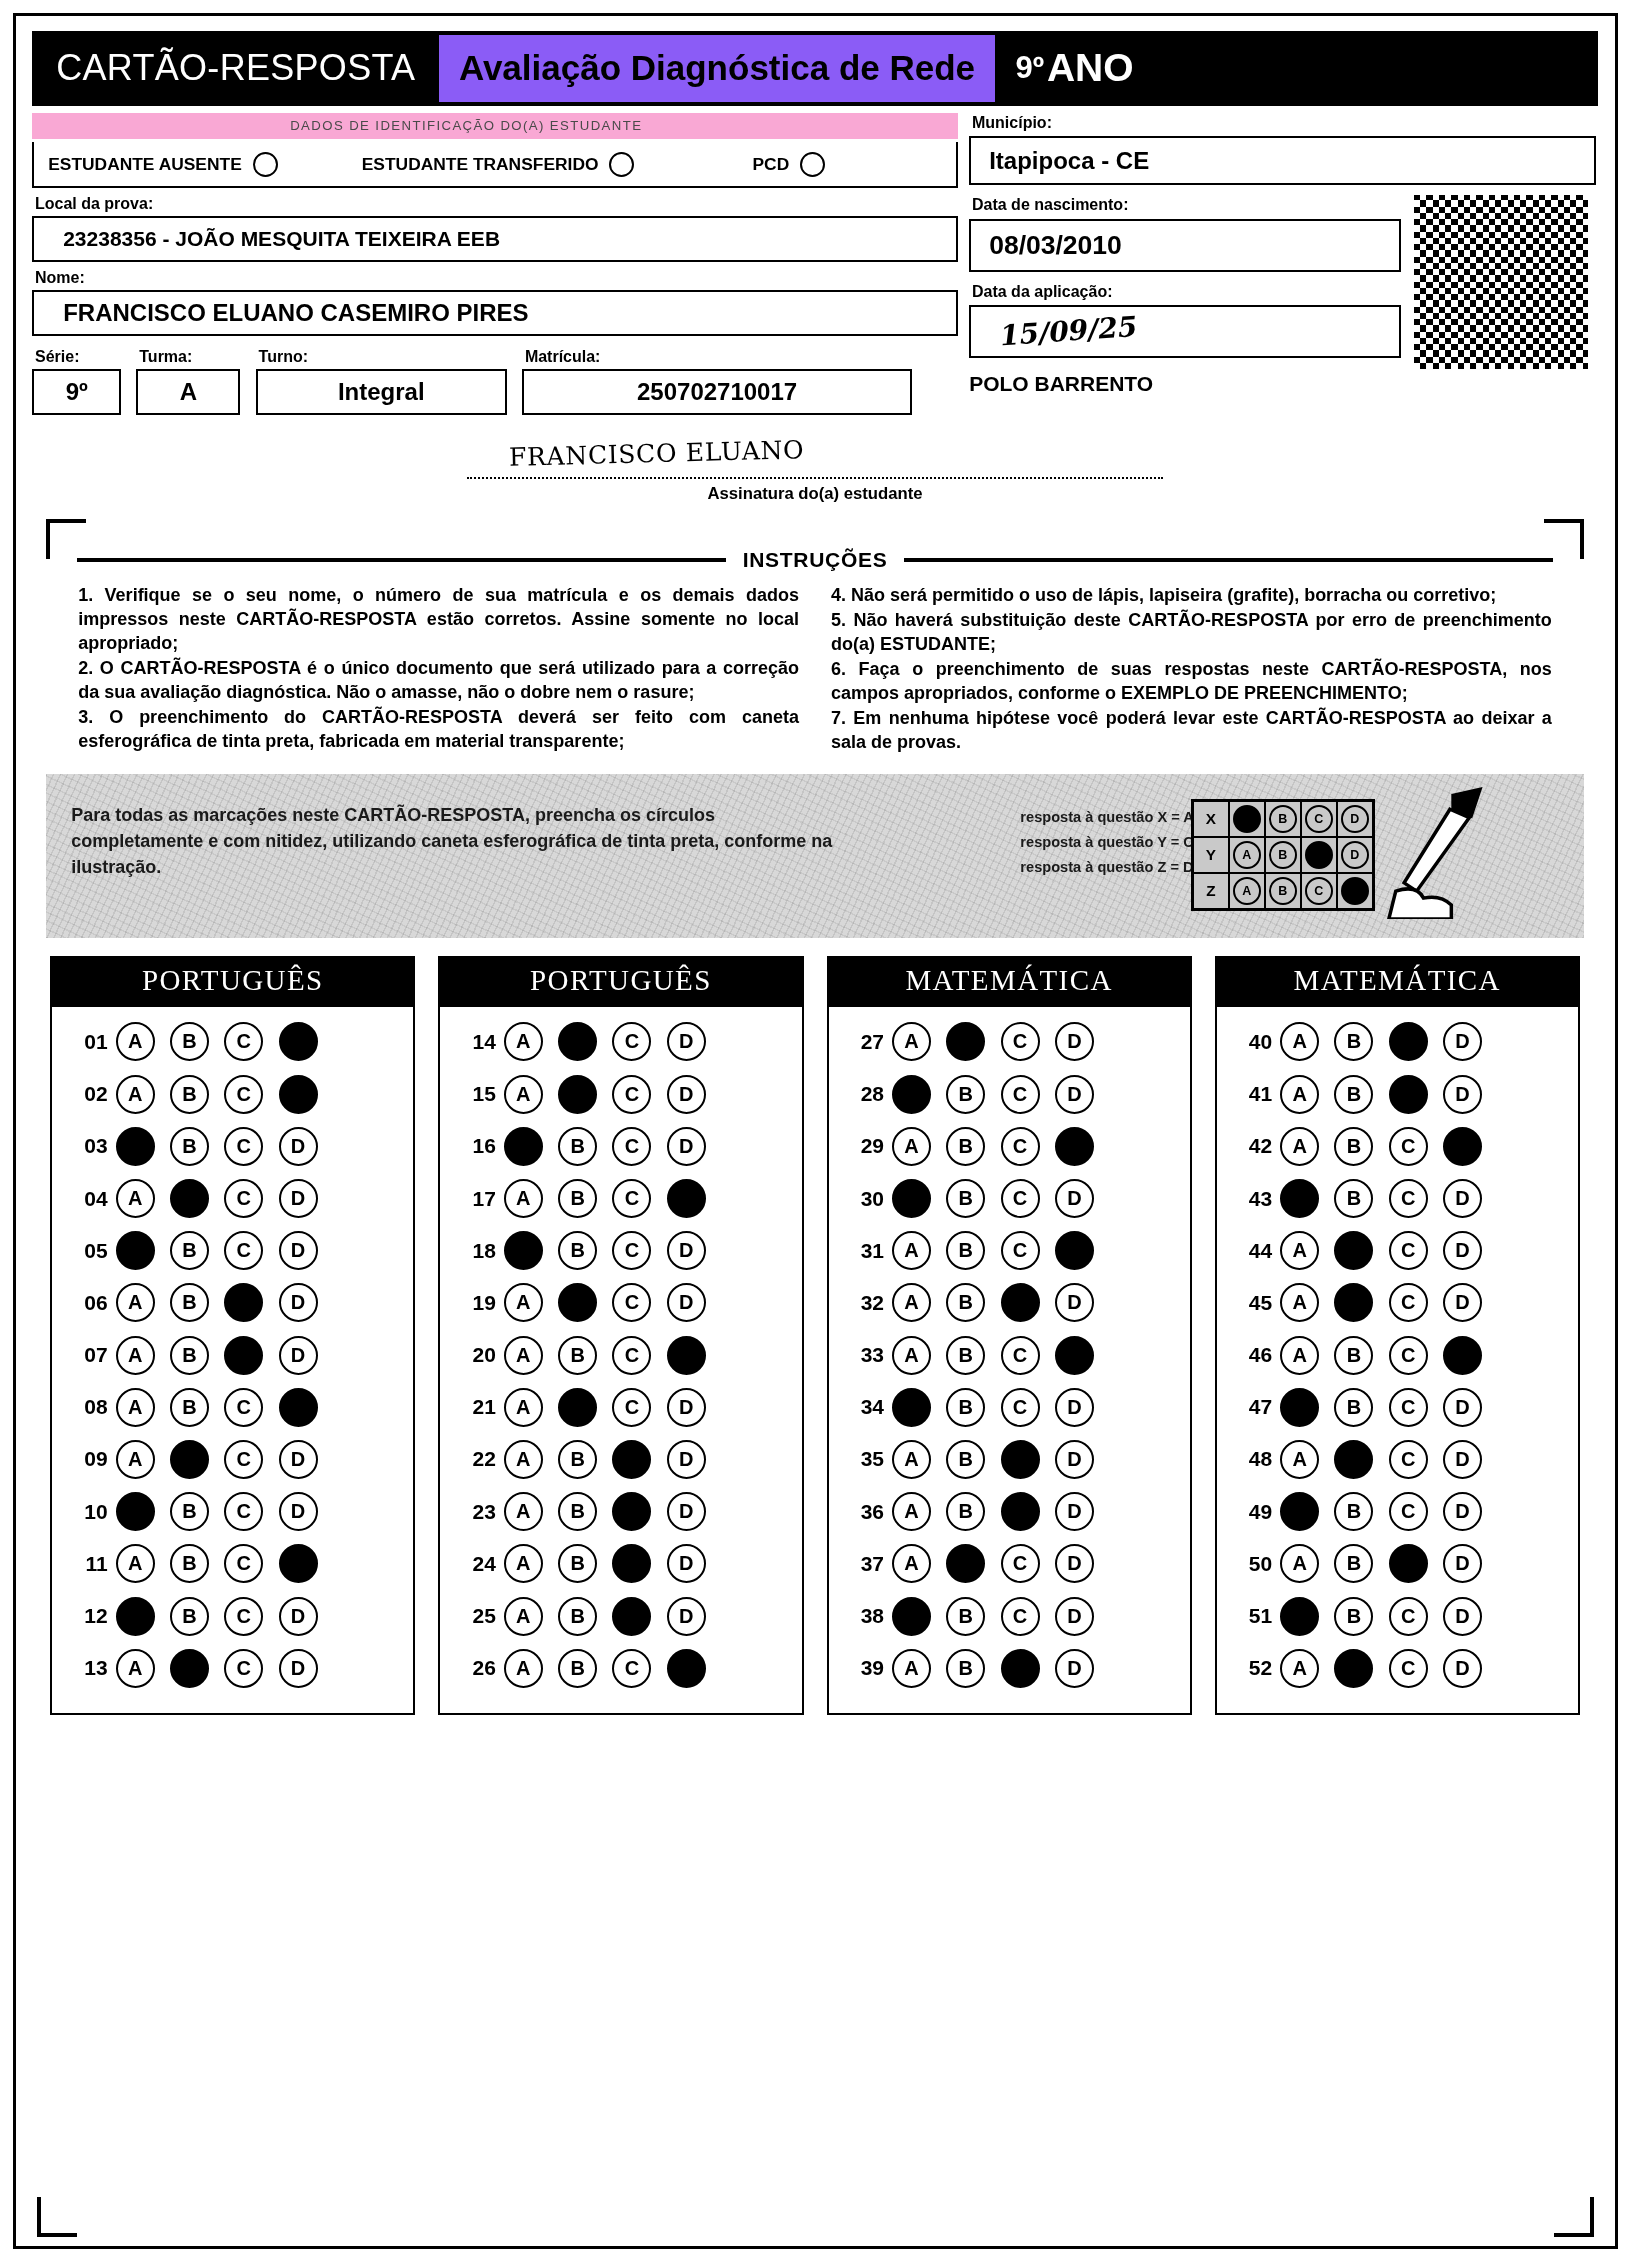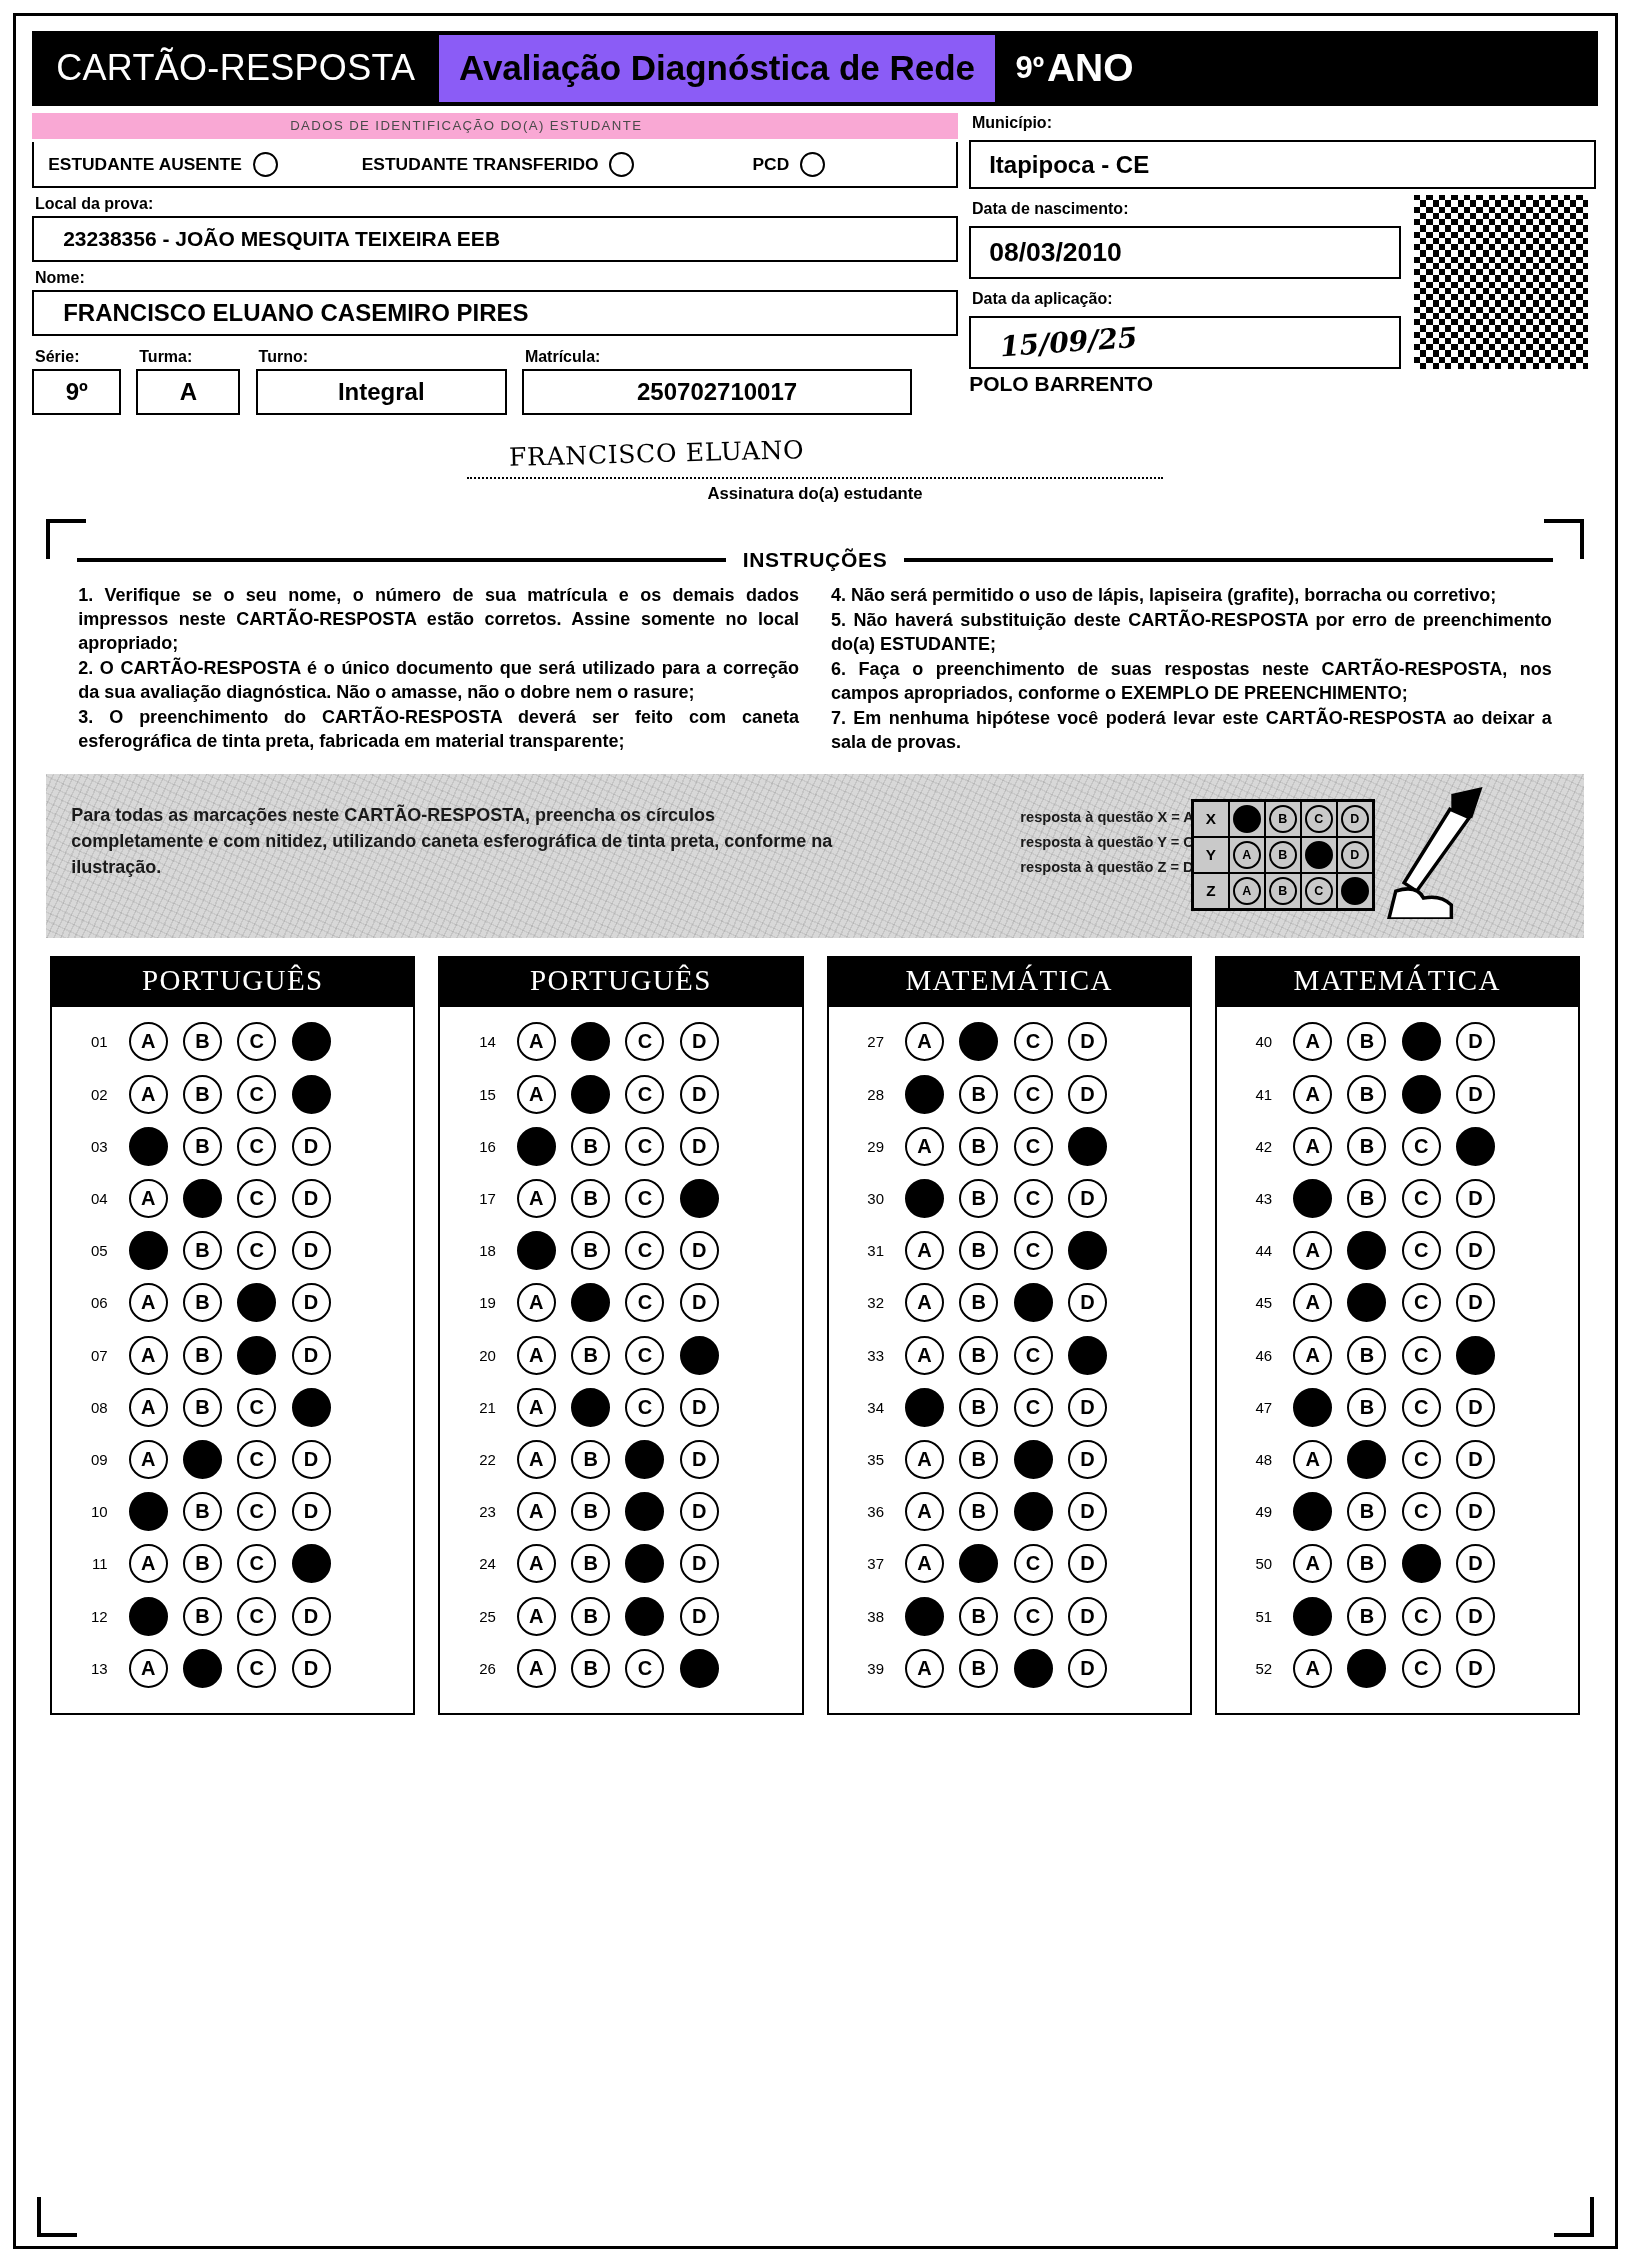--- a/index.html
+++ b/index.html
@@ -157,7 +157,6 @@
     font-weight: bold;
     box-sizing: border-box;
     width: 627px;
-    margin-top: 8px;
   }
   .rbox.mun { height: 49px; font-size: 24px; }
   .handdate {

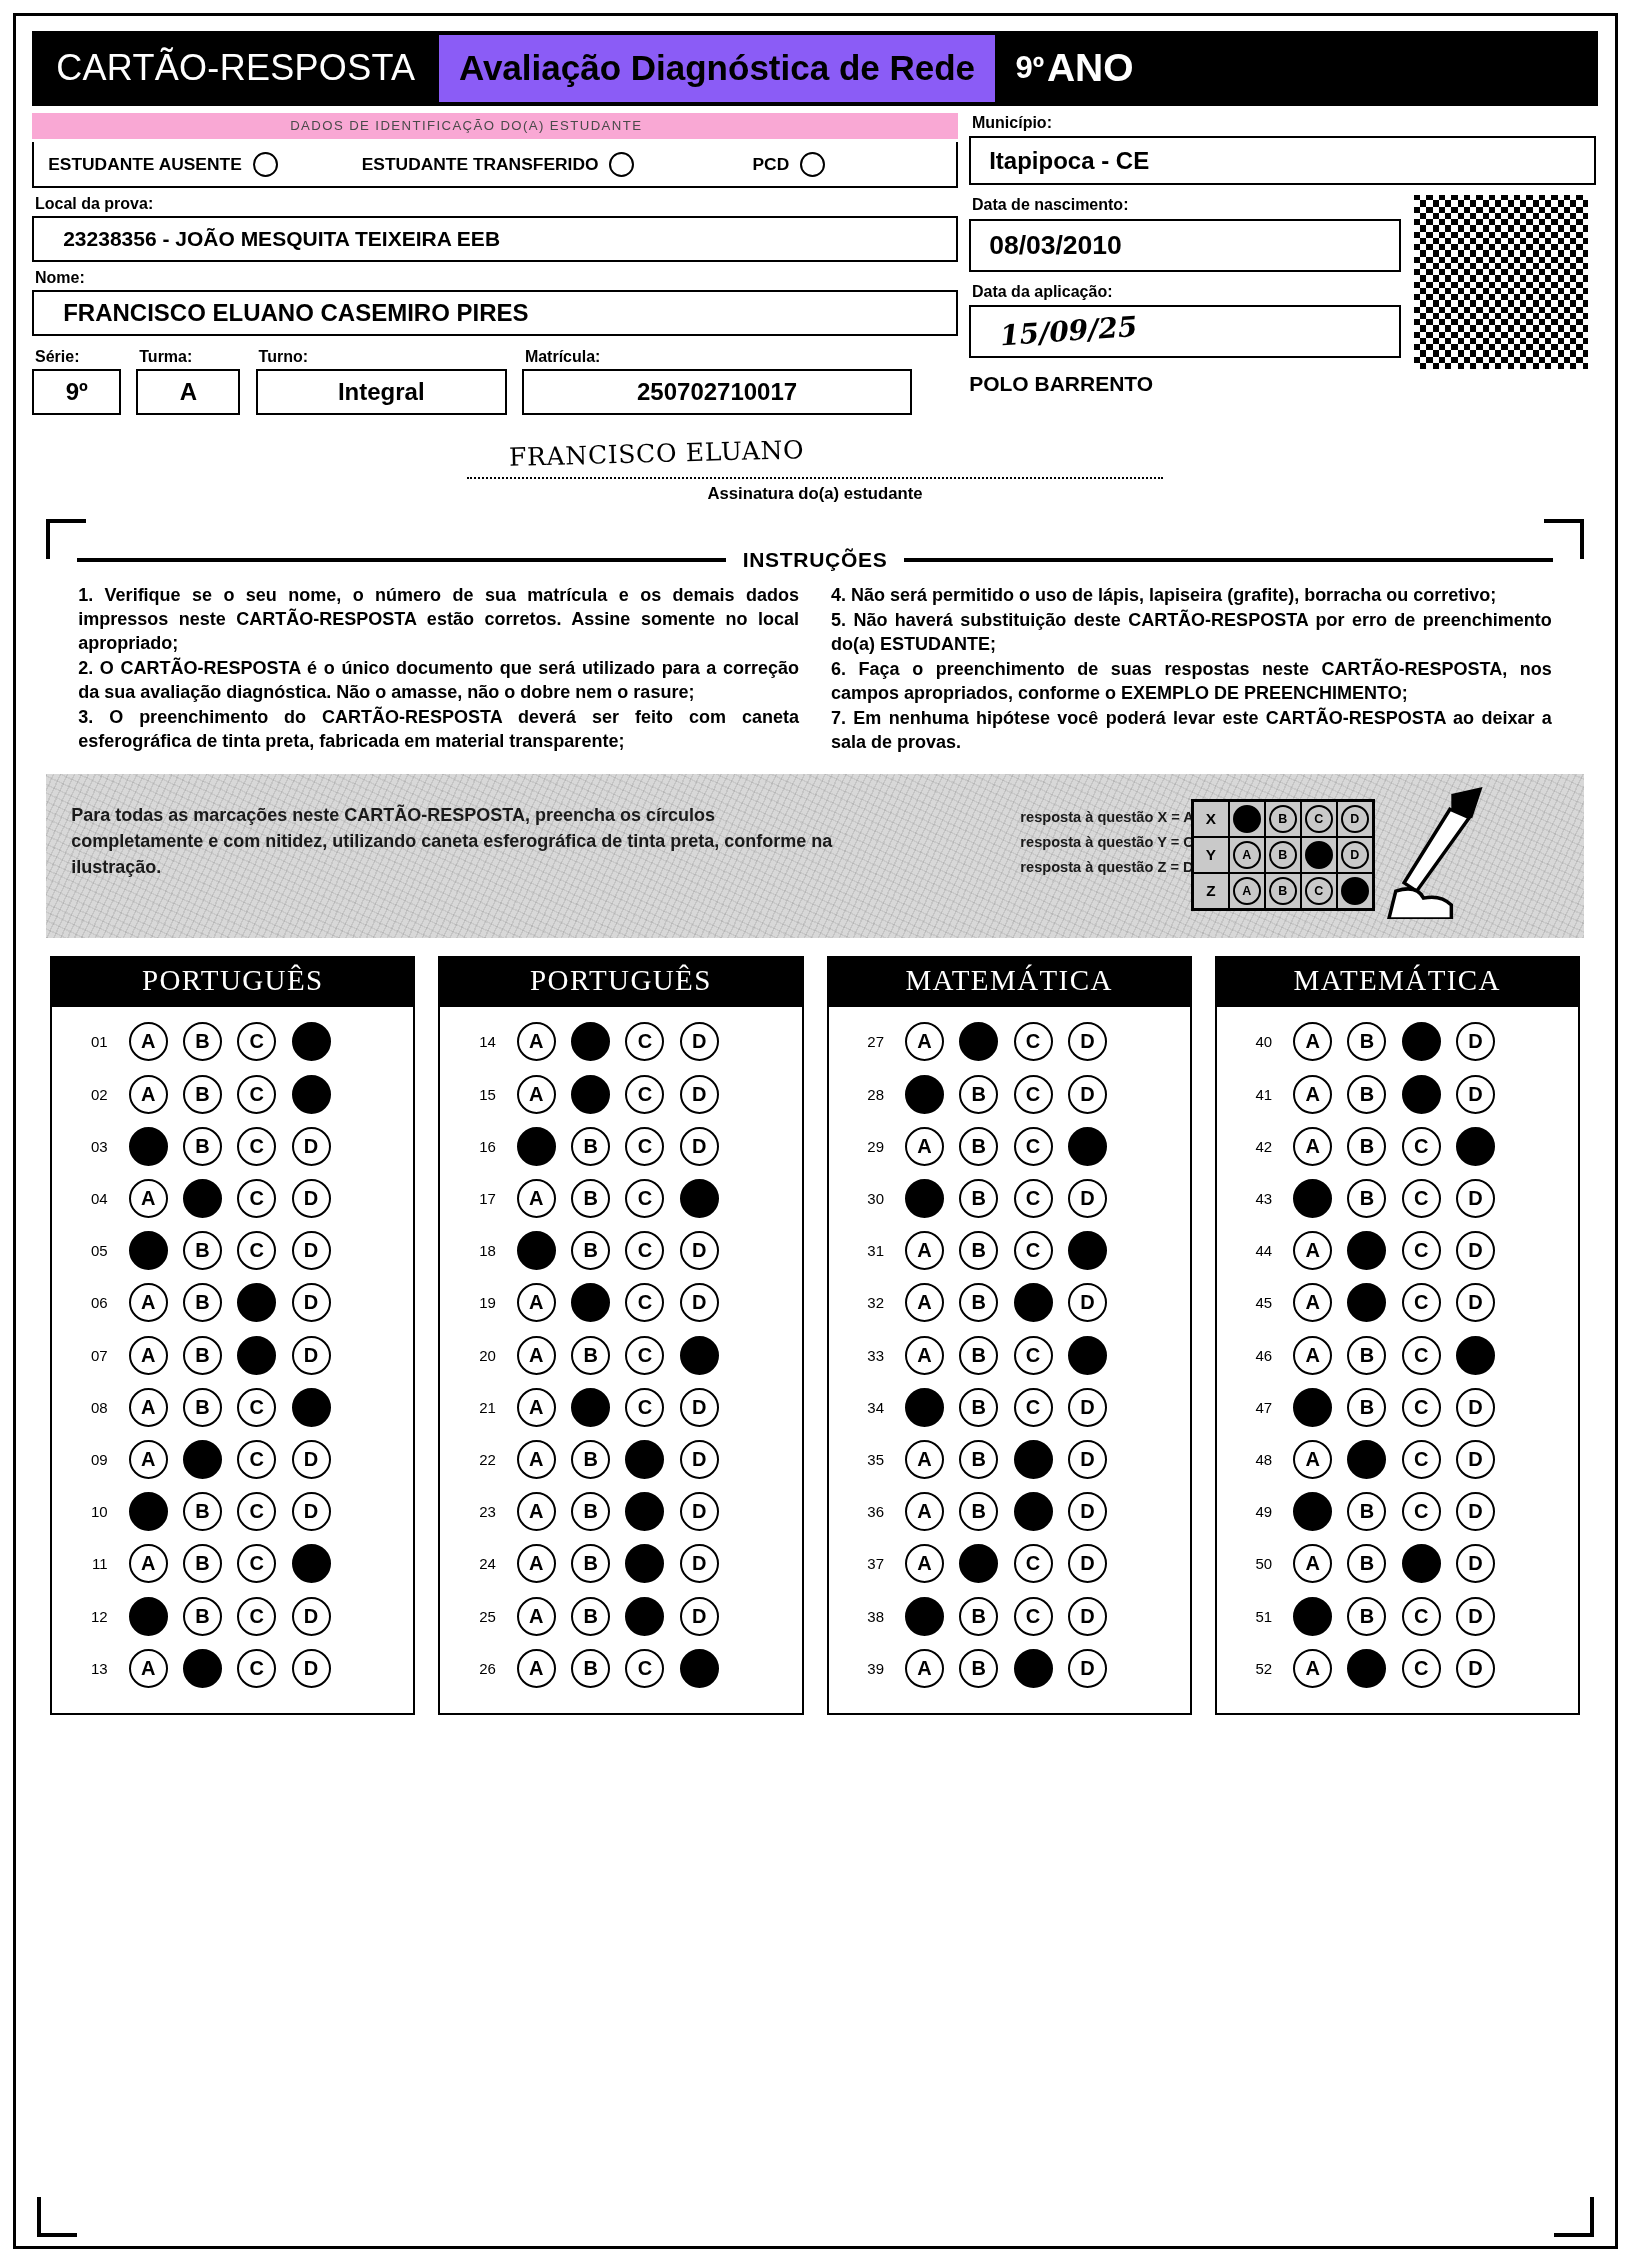--- a/index.html
+++ b/index.html
@@ -341,10 +341,10 @@
   }
   .qnum {
     width: 43px;
-    font-size: 15px;
-    font-weight: normal;
+    font-size: 21px;
+    font-weight: bold;
     text-align: right;
-    padding-right: 21px;
+    padding-right: 8px;
   }
   .bubble {
     width: 39px; height: 39px;

